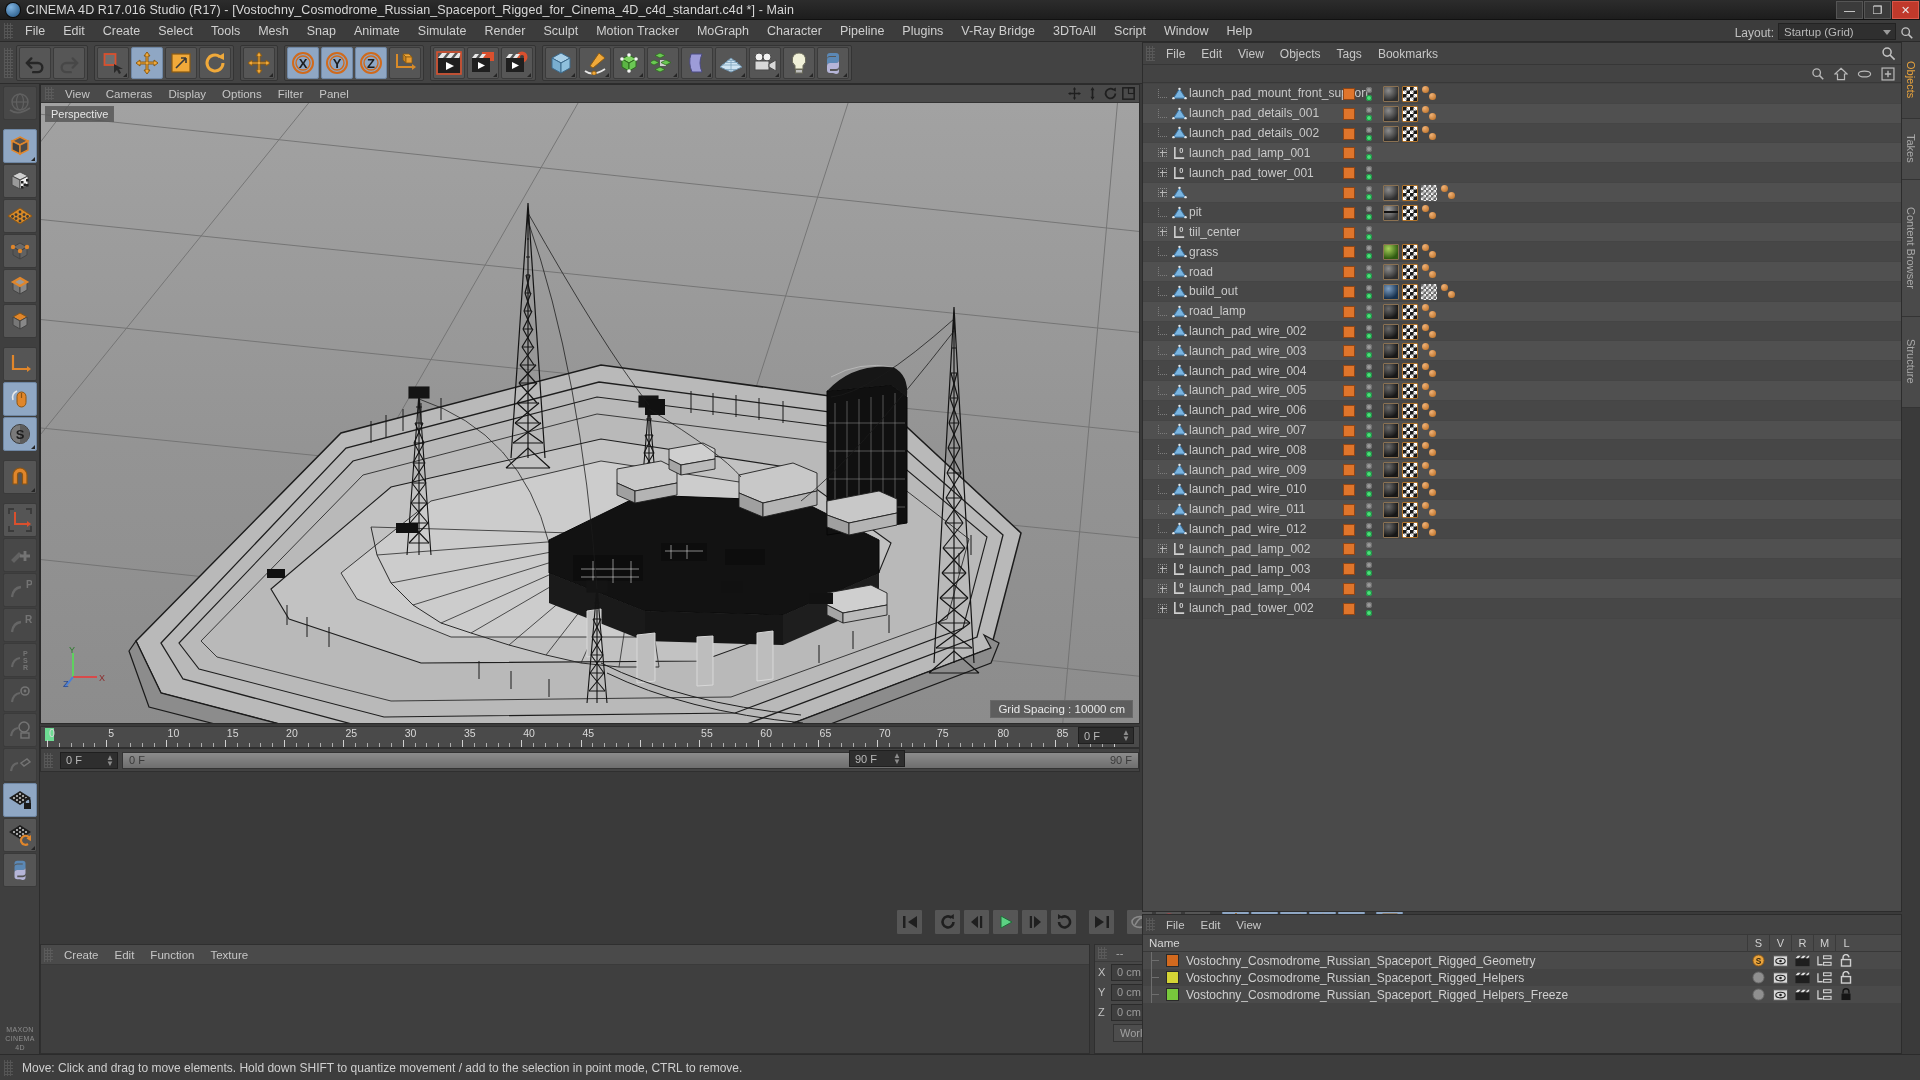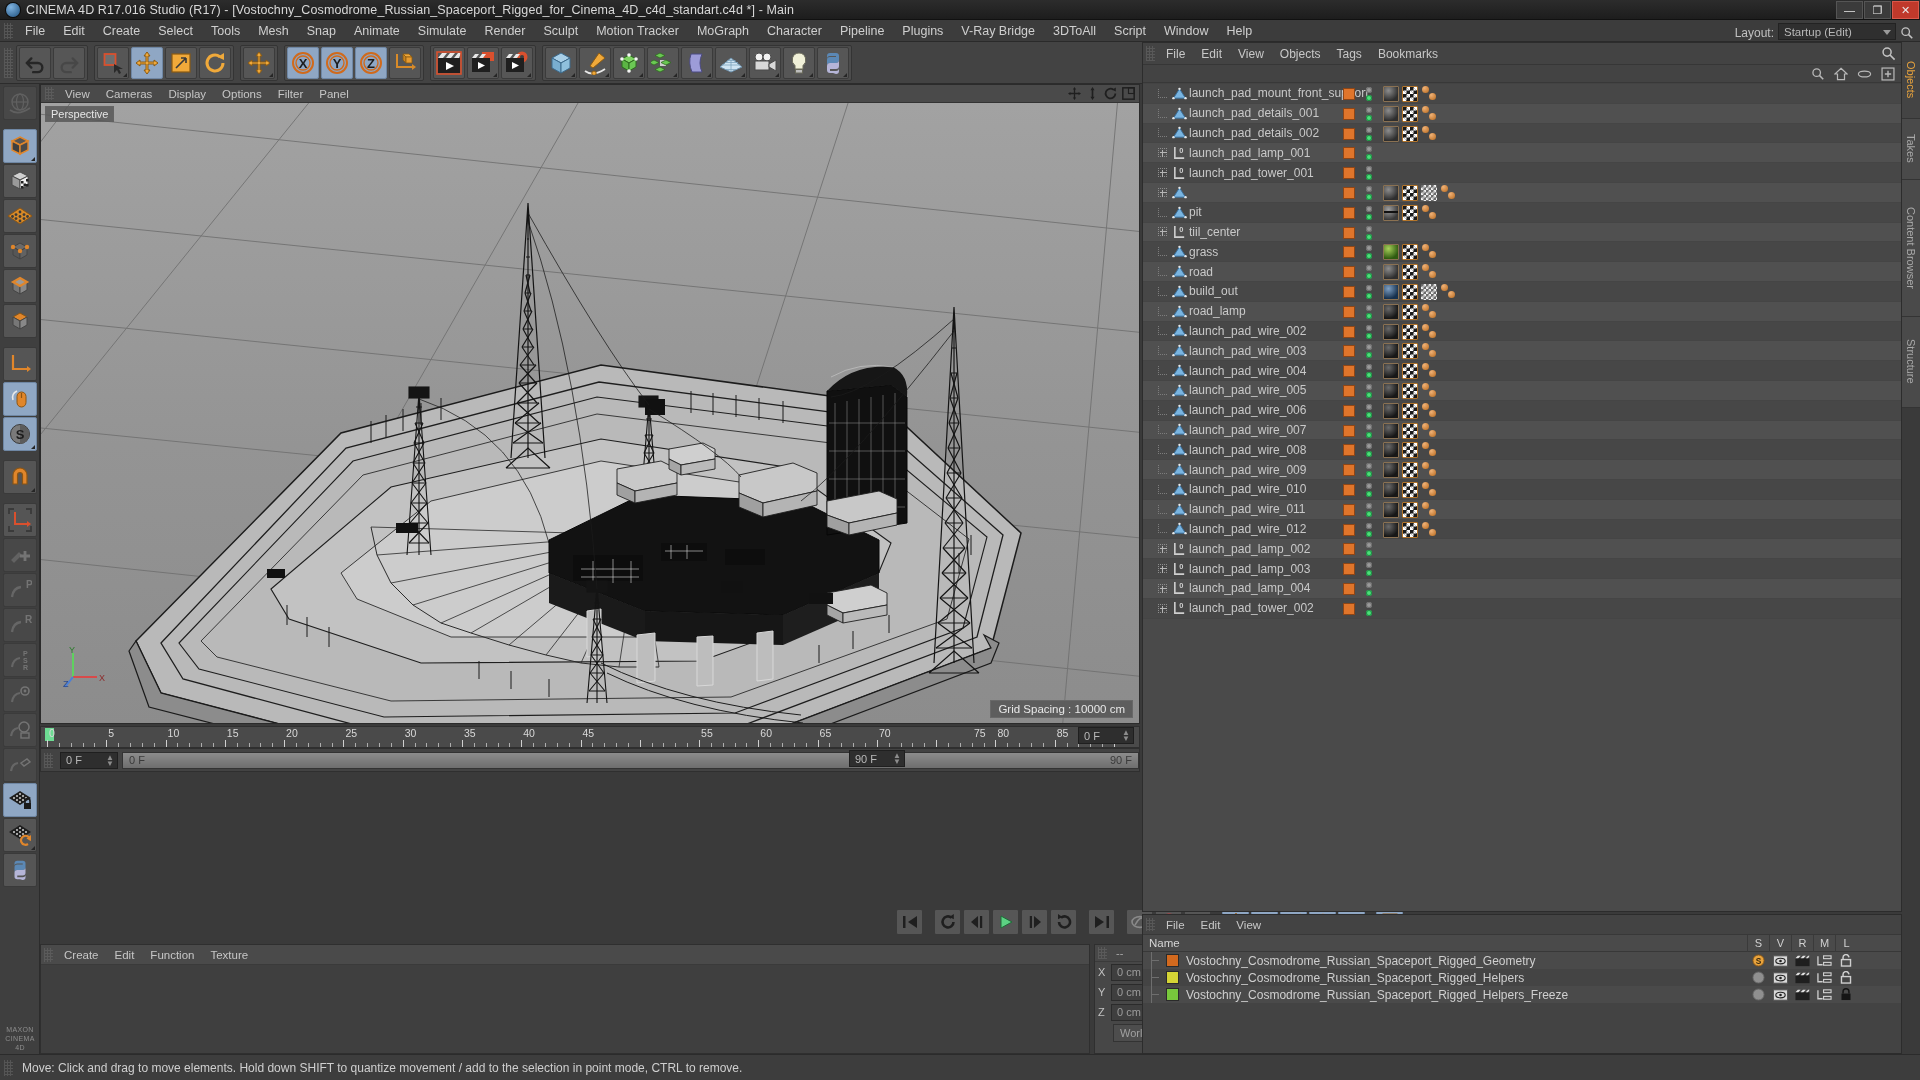--- a/index.html
+++ b/index.html
@@ -257,7 +257,7 @@
 <div id="layoutbox">
   <div class="lbl">Layout:</div>
   <div class="sel">
-    <span>Startup (Edit)</span>
+    <span>Startup (Grid)</span>
     <span class="arw"></span>
   </div>
   <svg width="14" height="14" viewBox="0 0 16 16">

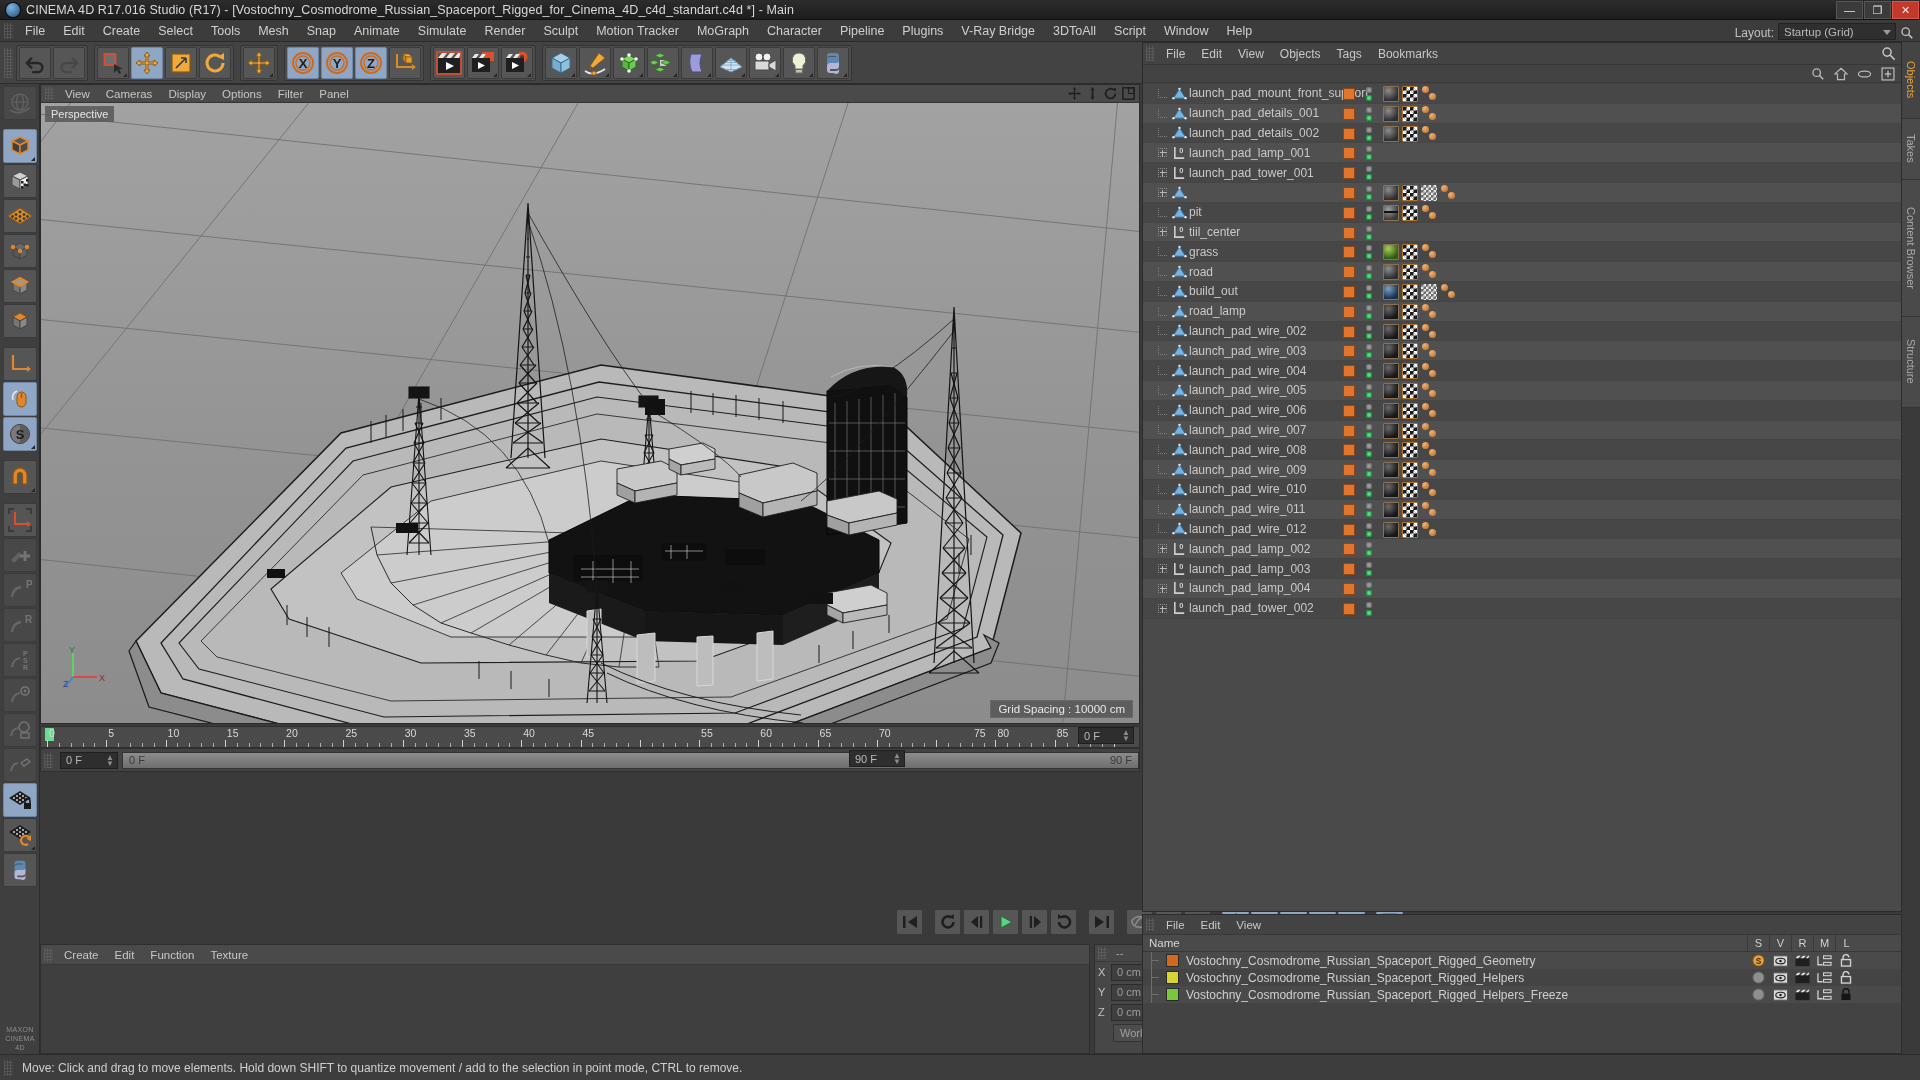--- a/index.html
+++ b/index.html
@@ -995,7 +995,7 @@
       <div class="ttick" style="left: 859.6px; top: 16px; height: 5px; opacity: 0.75;"></div>
       <div class="ttick" style="left: 871.456px; top: 16px; height: 5px; opacity: 0.75;"></div>
       <div class="ttick" style="left: 883.311px; top: 16px; height: 5px; opacity: 0.75;"></div>
-      <div class="tmark" style="left: 933px;">75</div>
+      <div class="tmark" style="left: 896px;">75</div>
       <div class="ttick" style="left: 895.167px; top: 13px; height: 8px;"></div>
       <div class="ttick" style="left: 907.022px; top: 16px; height: 5px; opacity: 0.75;"></div>
       <div class="ttick" style="left: 918.878px; top: 16px; height: 5px; opacity: 0.75;"></div>

